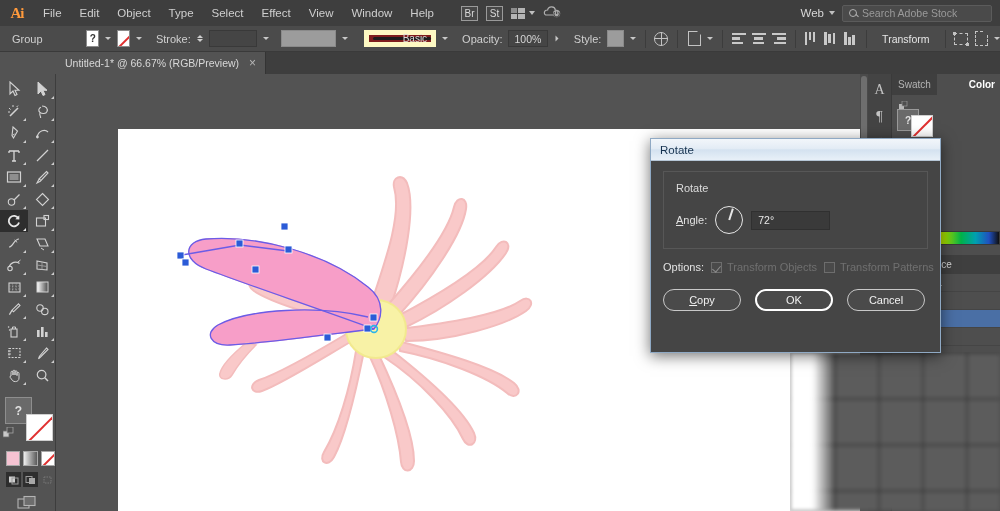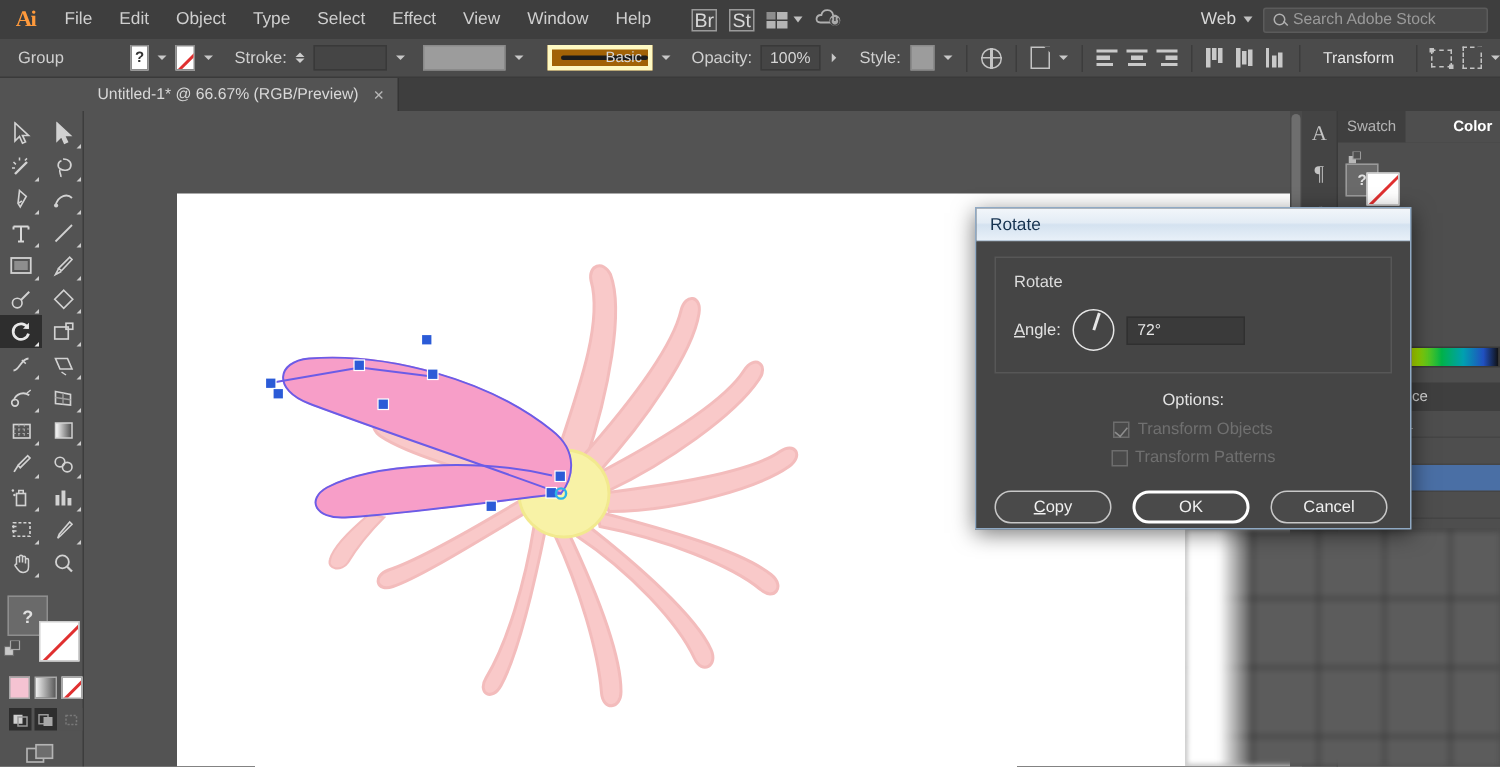--- a/index.html
+++ b/index.html
@@ -37,7 +37,7 @@
   .app-chip {
     width: 17px; height: 15px; border: 1px solid #9a9a9a;
     display: flex; align-items: center; justify-content: center;
-    font-size: 13px; color: #d8d8d8; background: #474747;
+    font-size: 10px; color: #d8d8d8; background: #474747;
   }
   .ws-icon { display:flex; align-items:center; gap:3px; }
   .ws-grid {

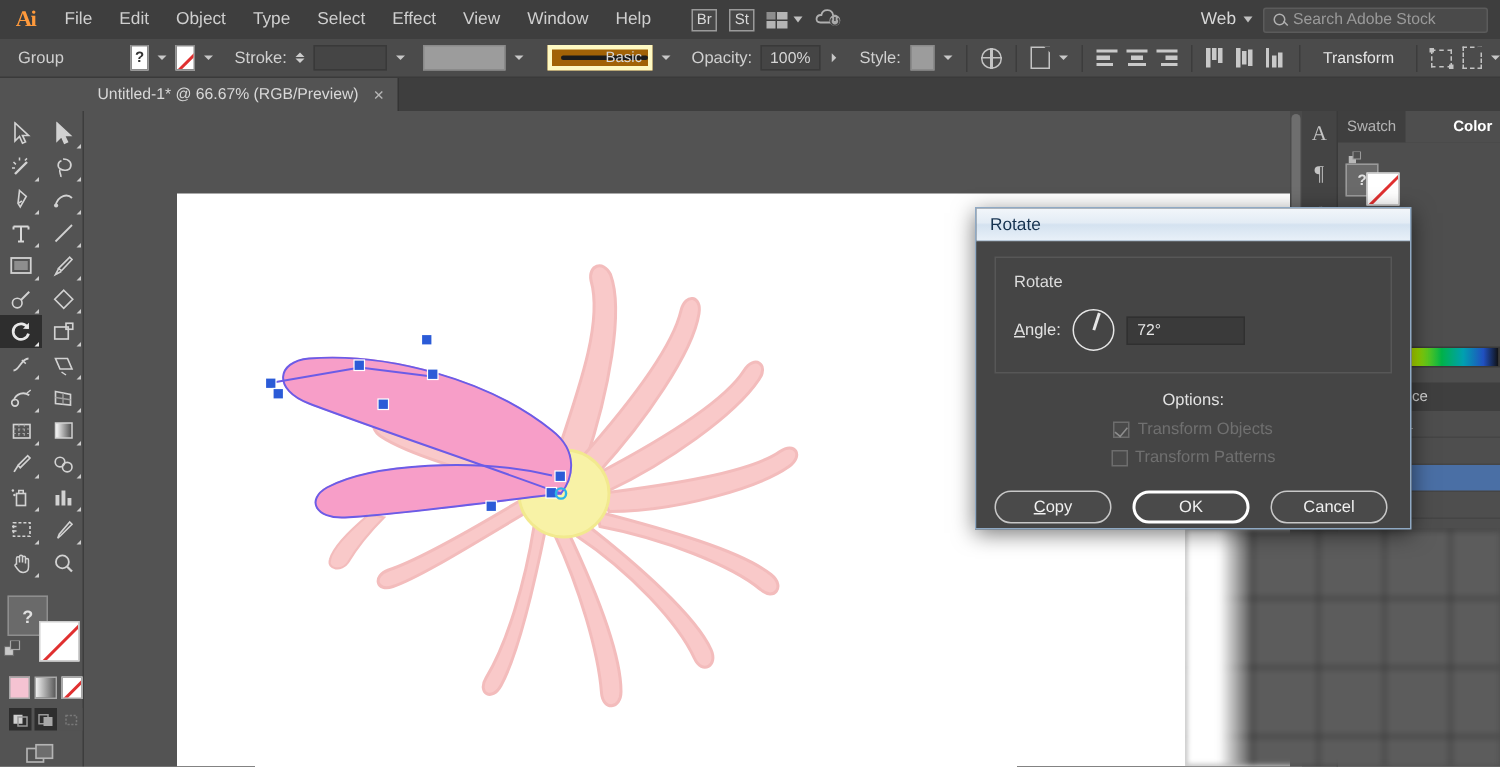--- a/index.html
+++ b/index.html
@@ -99,7 +99,7 @@
     height:17px; background:#9c9c9c; border:1px solid #8a8a8a;
   }
   #brush-preview {
-    height:17px; width:92px; background:#a16207; border:3px solid #fef9c3;
+    height:17px; width:92px; background:#7f1d1d; border:5px solid #fef9c3;
     display:flex; align-items:center; padding-left:4px; position:relative;justify-content:flex-end;
   }
   #brush-preview .stroke-line{

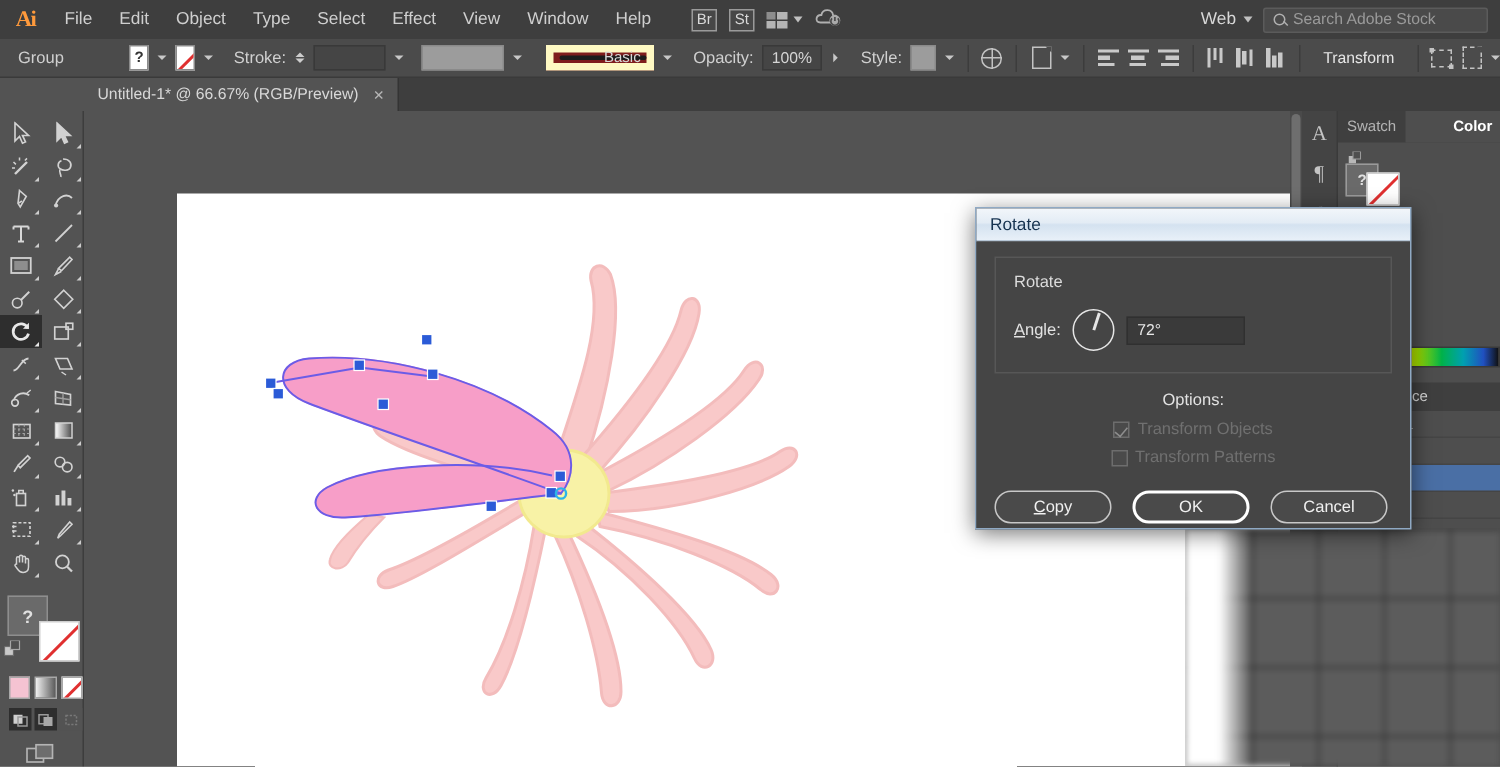--- a/index.html
+++ b/index.html
@@ -316,7 +316,7 @@
     font-size:10.5px;color:#e8e8e8;
   }
   #options-row{
-    display:flex; align-items:center; gap:7px; margin-top:12px; font-size:11px;flex-direction:column;
+    display:flex; align-items:flex-start; gap:7px; margin-top:12px; font-size:11px;
   }
   #options-label{ color:#e2e2e2; white-space:nowrap;}
   .opt-item{ display:flex; align-items:center; gap:5px; color:#707070; white-space:nowrap;}

